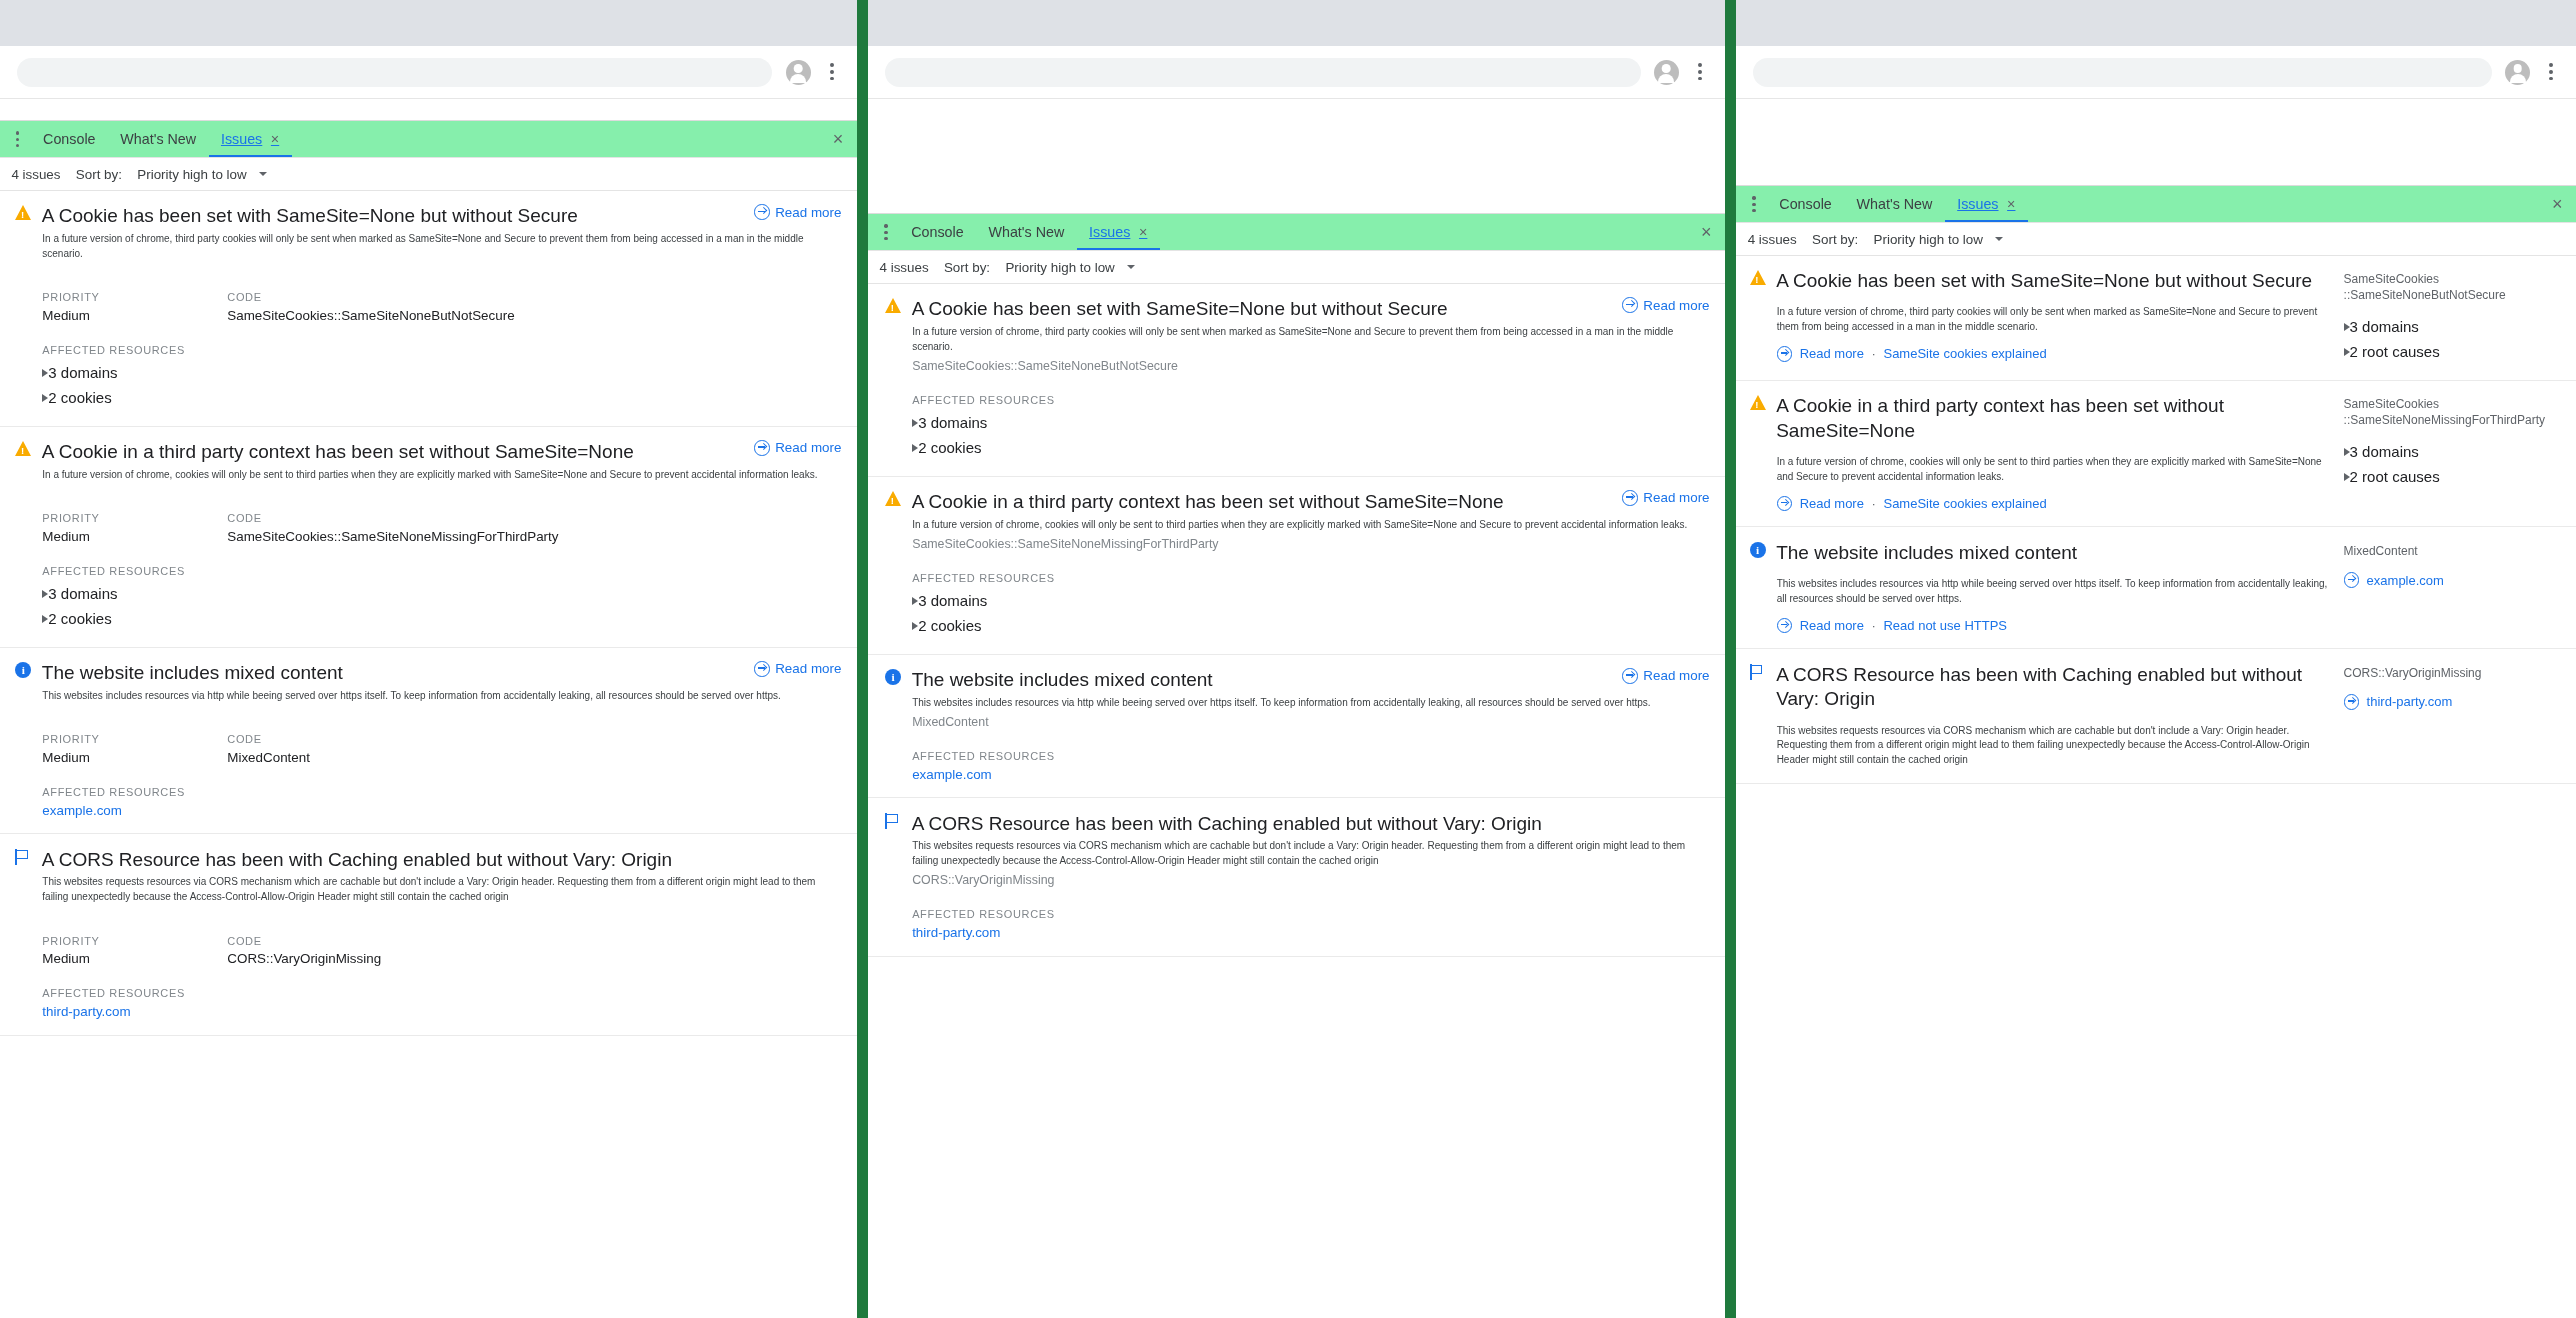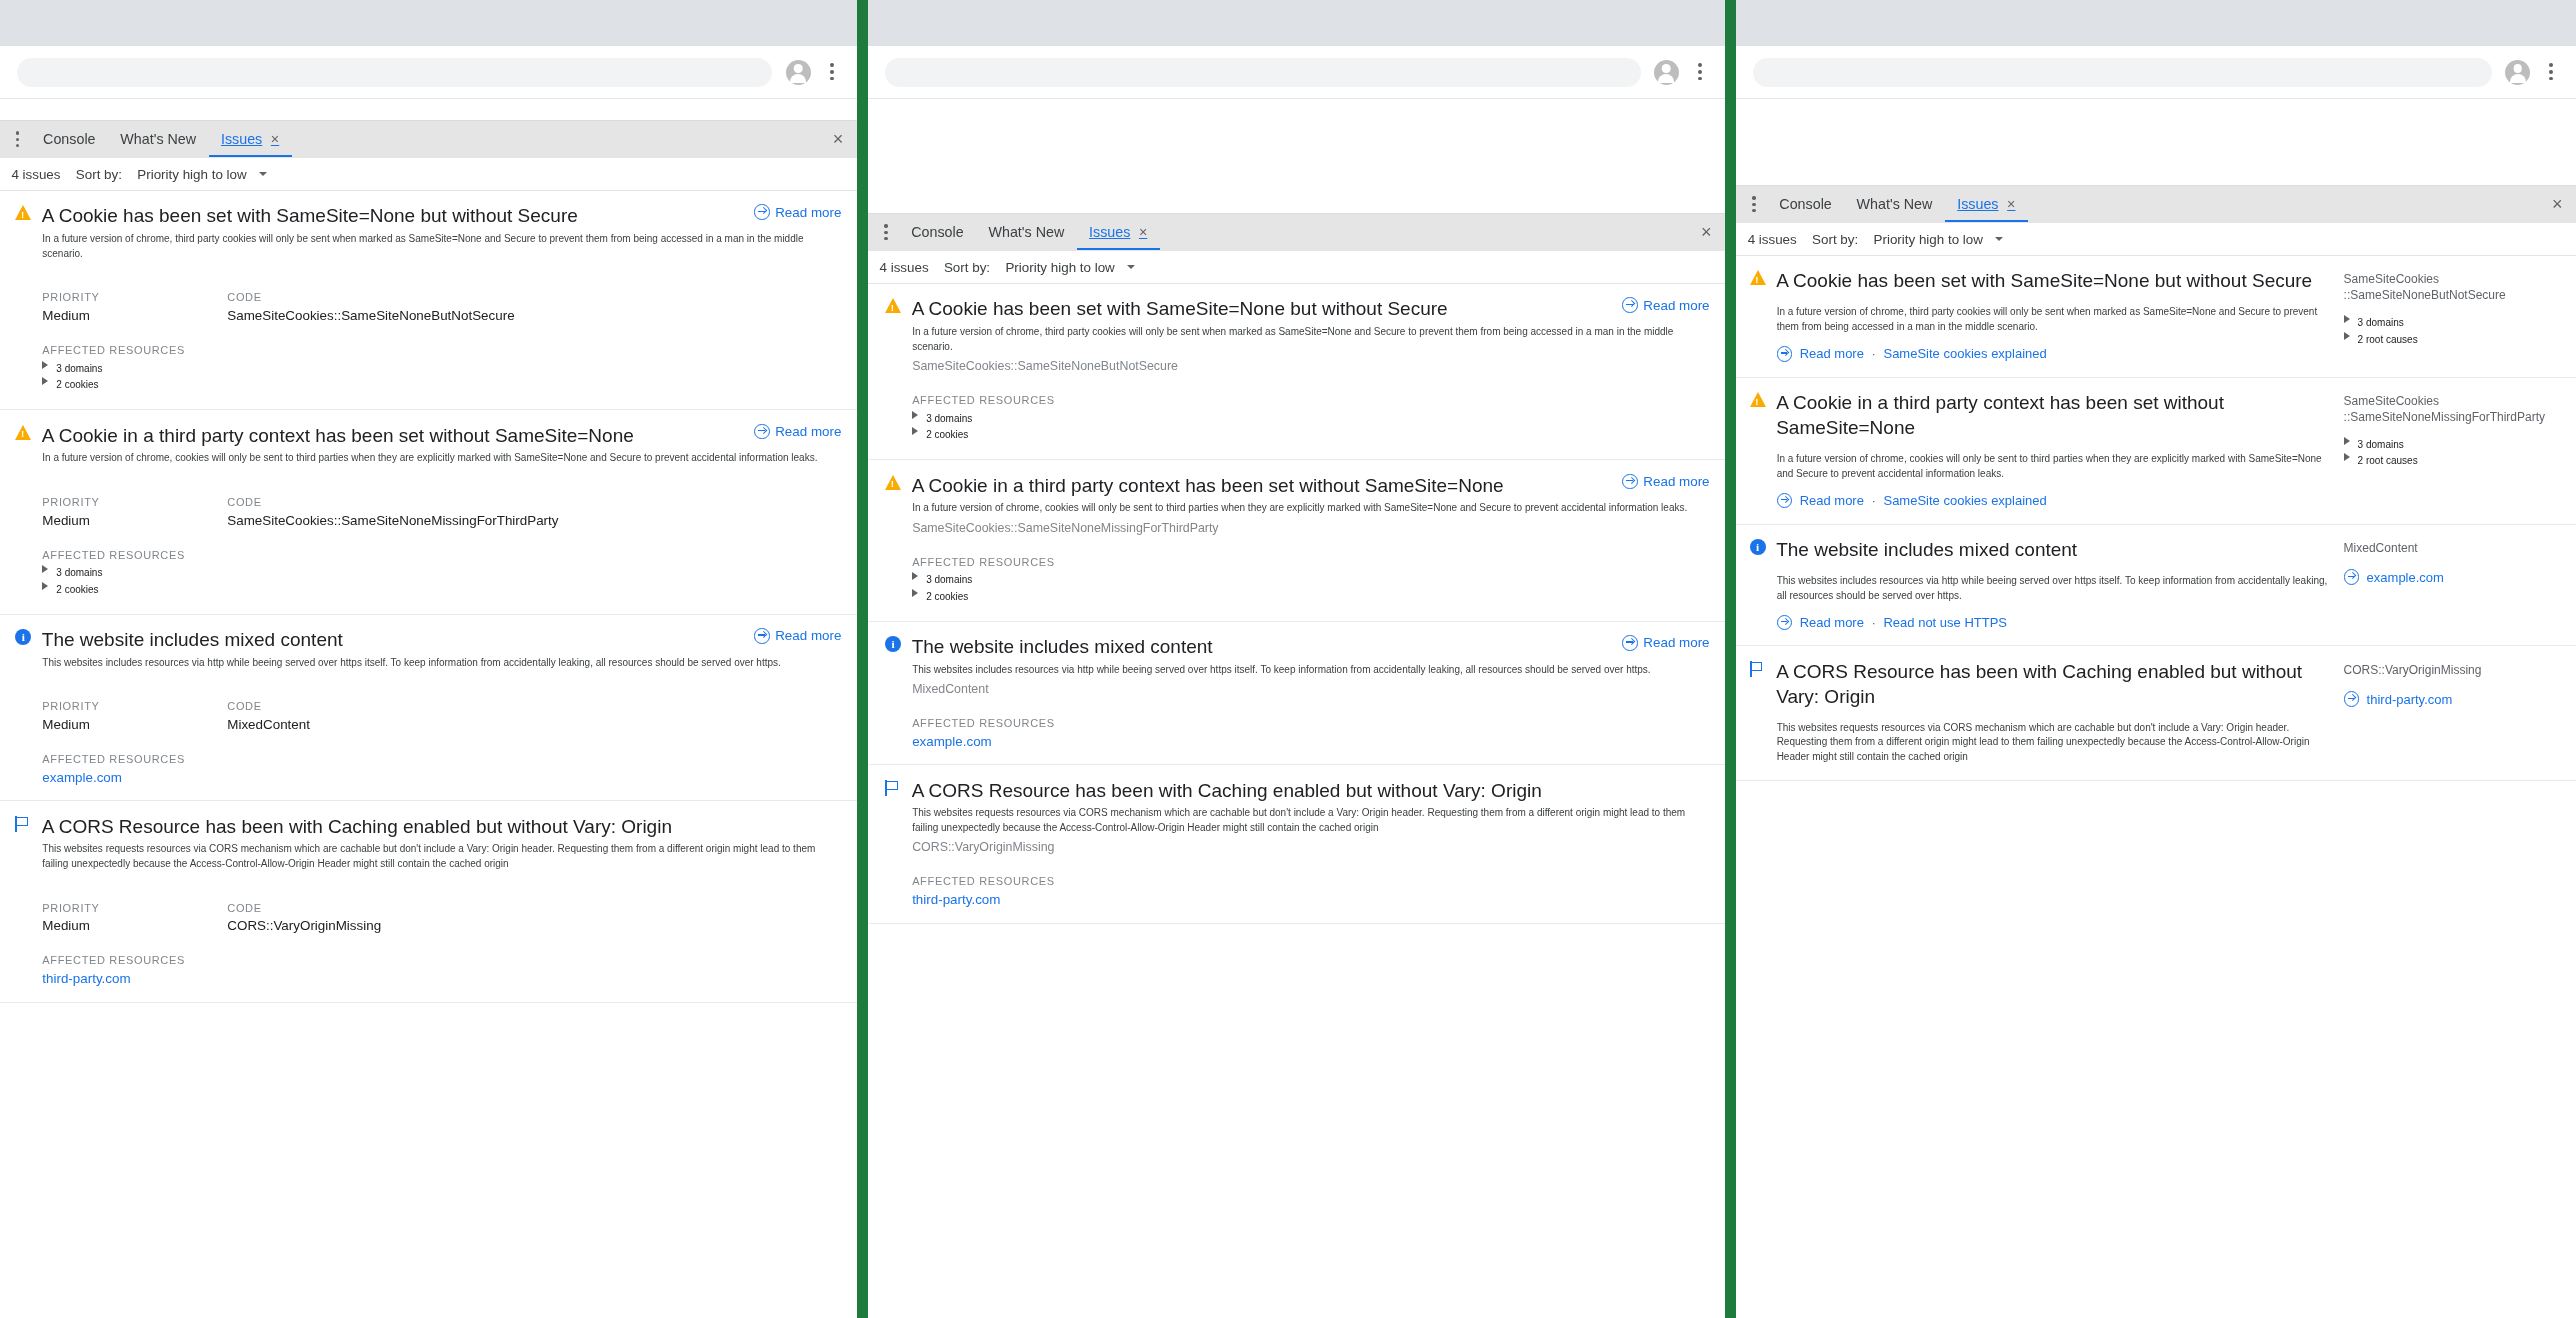--- a/index.html
+++ b/index.html
@@ -51,7 +51,7 @@
   .drawer{border-top:1px solid #dcdcdc;background:#fff;}
   .tabbar{
     height:36px;display:flex;align-items:center;border-bottom:1px solid #e4e4e4;
-    background:#e5e5e5;position:relative;
+    background:#86efac;position:relative;
   }
   .tab-kebab{width:25px;height:25px;position:relative;margin-left:5.7px;flex:none;}
   .tab-kebab span{position:absolute;left:10.5px;width:3.3px;height:3.3px;border-radius:50%;background:#5f6368;}

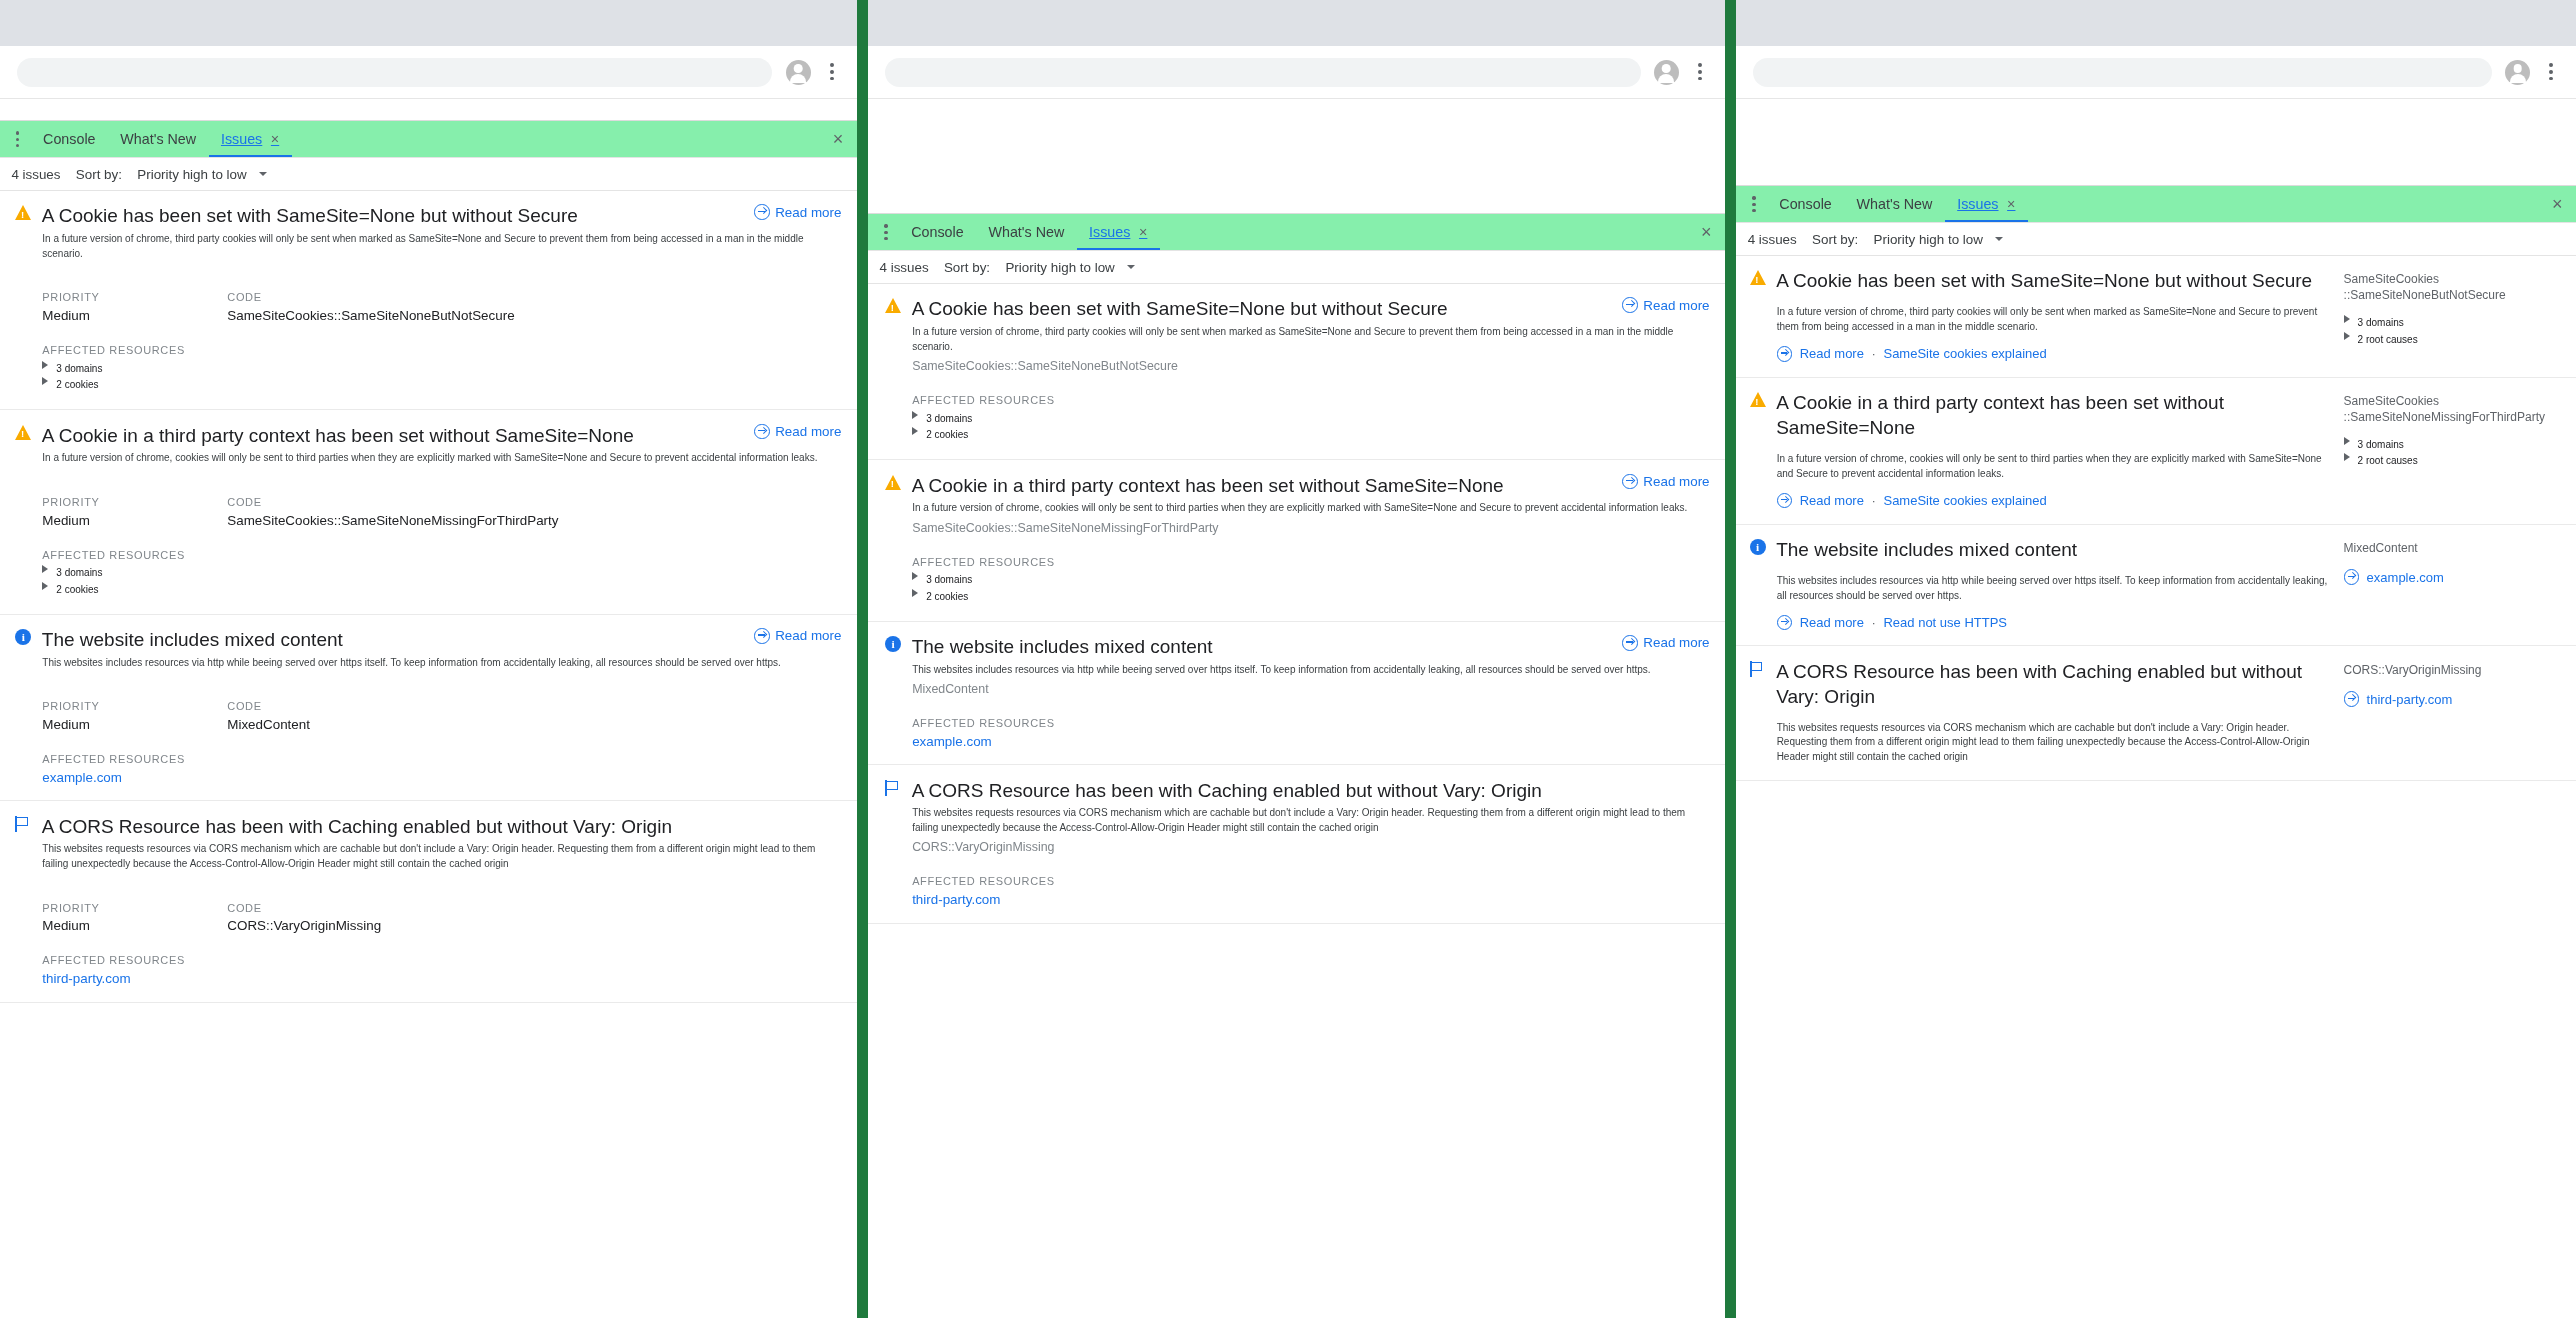--- a/index.html
+++ b/index.html
@@ -140,7 +140,7 @@
   .meta-val{font-size:13.4px;color:#202124;}
   .code-val{font-size:13.4px;color:#202124;}
   .affected{margin-top:21px;}
-  .tree{font-size:10px;color:#202124;display:flex;align-items:flex-start;gap:8px;line-height:1.65;}
+  .tree{font-size:15px;color:#202124;display:flex;align-items:center;gap:0;line-height:1.65;}
   .tri{
     width:0;height:0;border-top:4.8px solid transparent;border-bottom:4.8px solid transparent;
     border-left:6.7px solid #5f6368;

